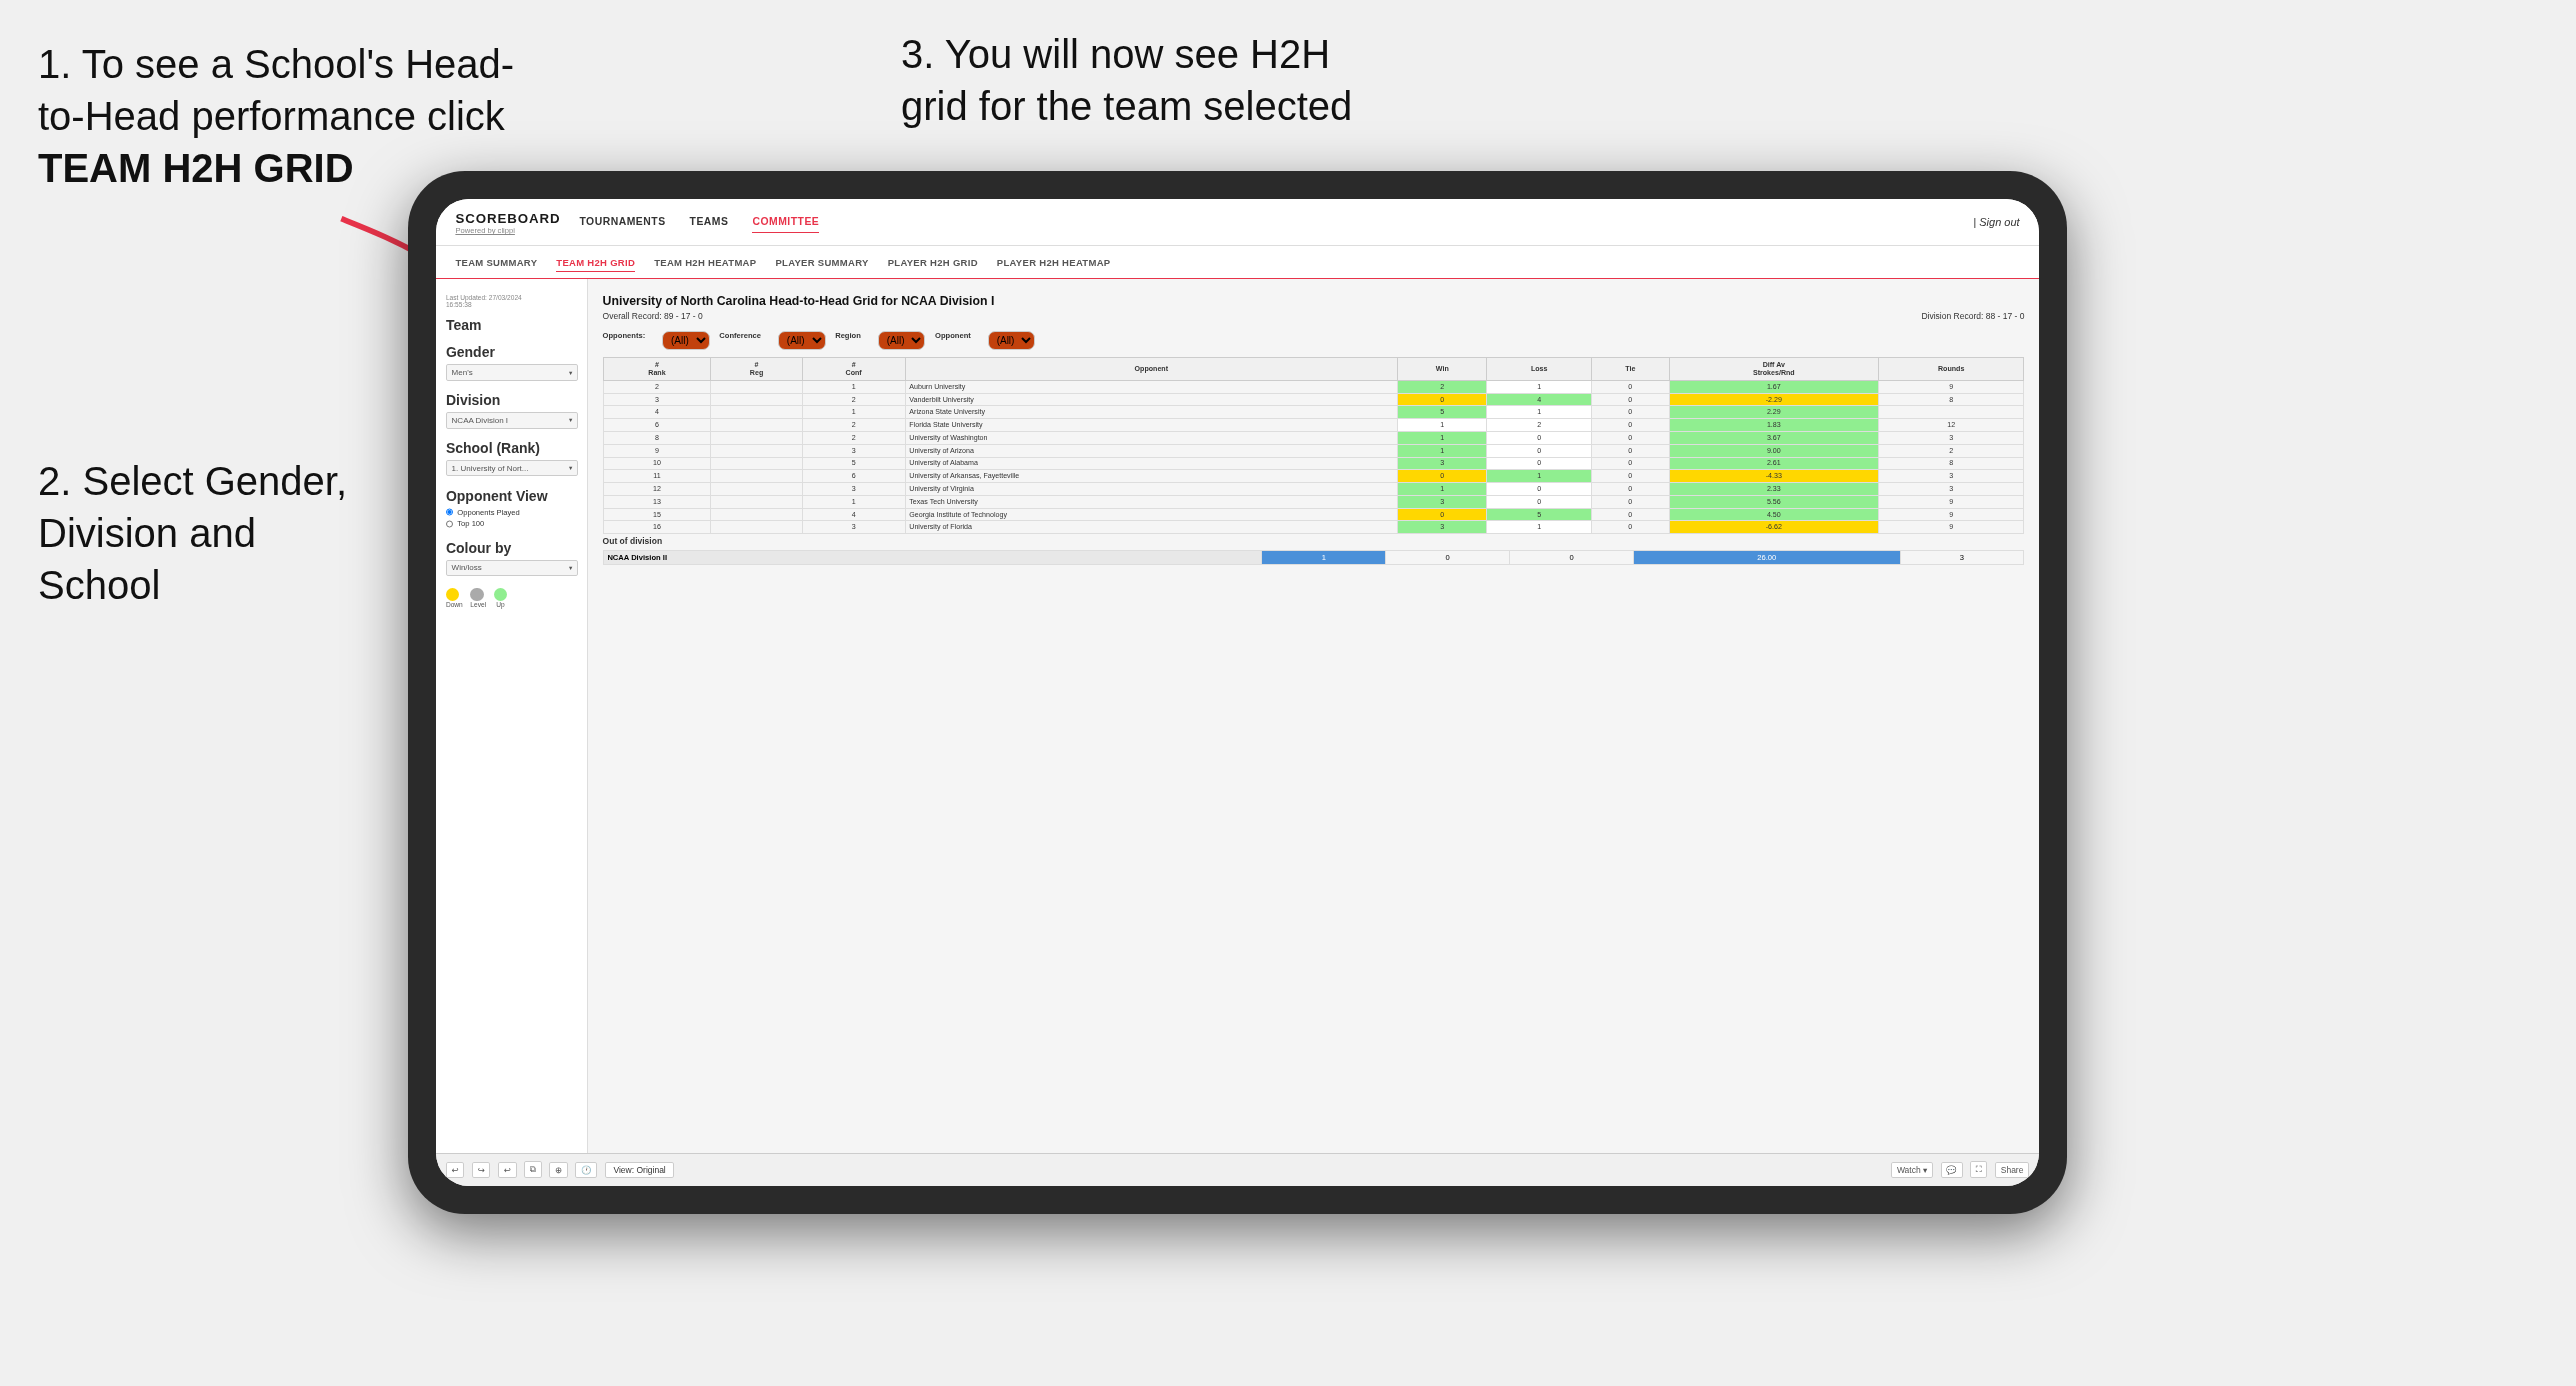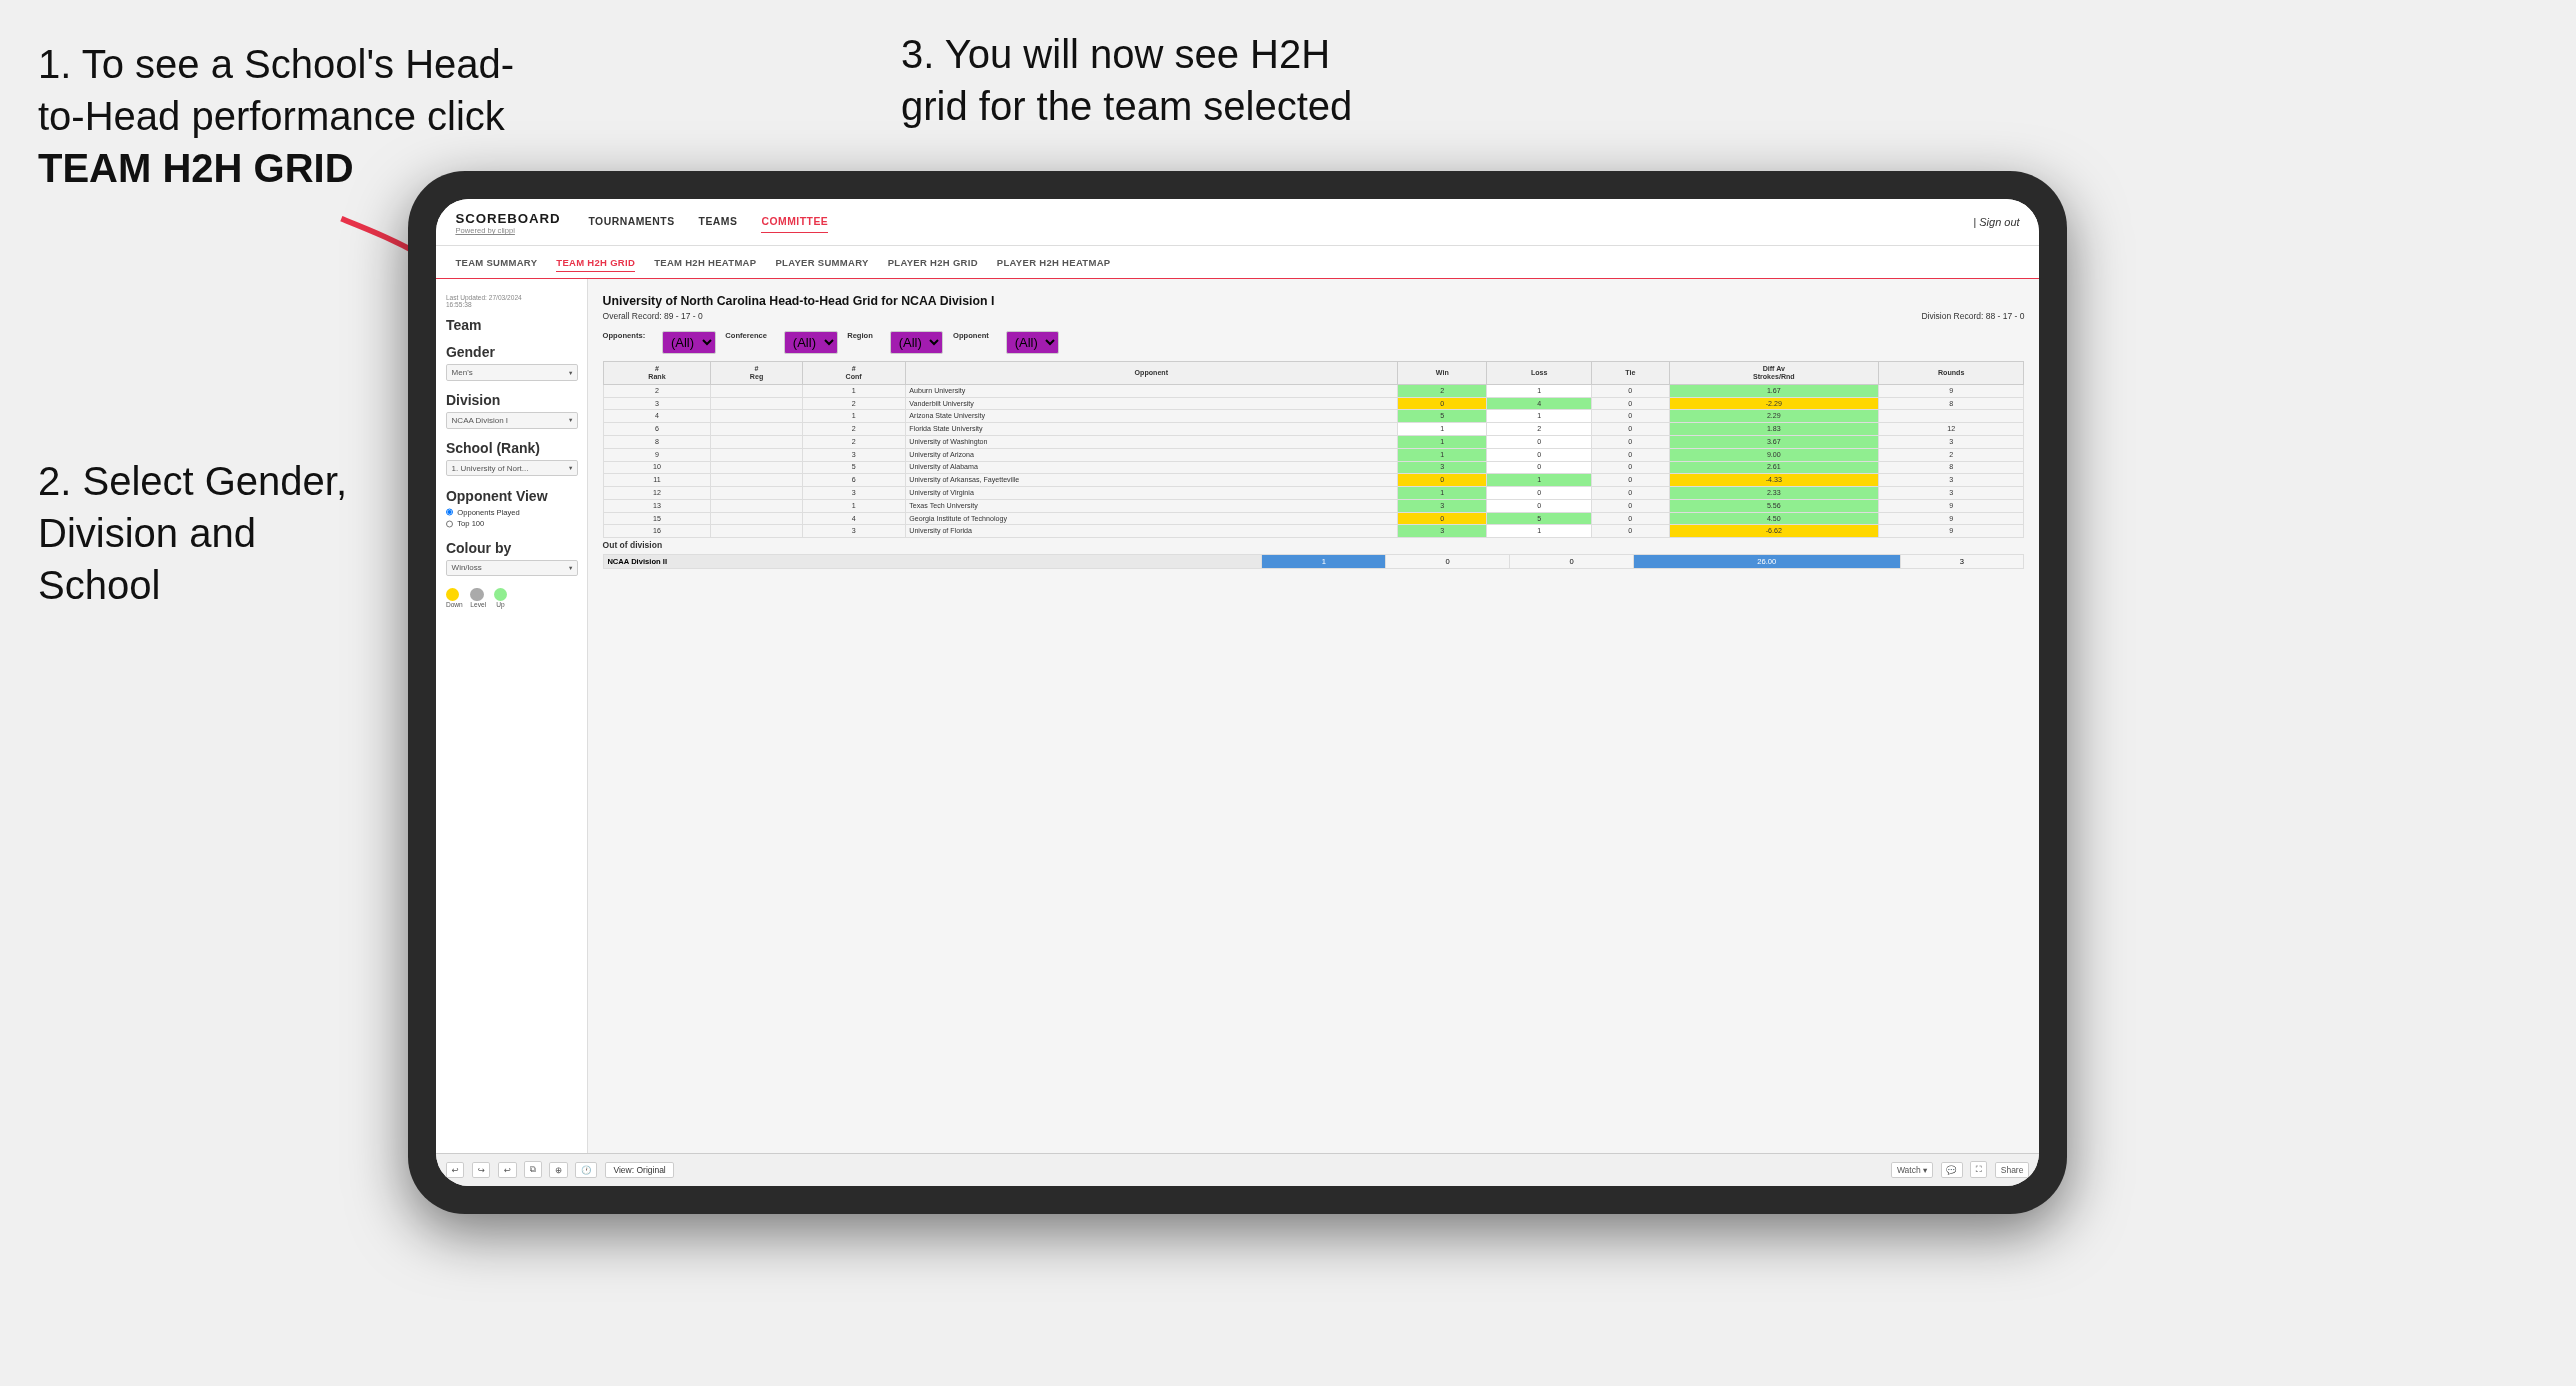--- a/index.html
+++ b/index.html
@@ -66,7 +66,7 @@
     .logo {
       display: flex;
       align-items: flex-end;
-      margin-right: 28px;
+      margin-right: 19px;
     }
     .logo-text {
       font-size: 13.3px;

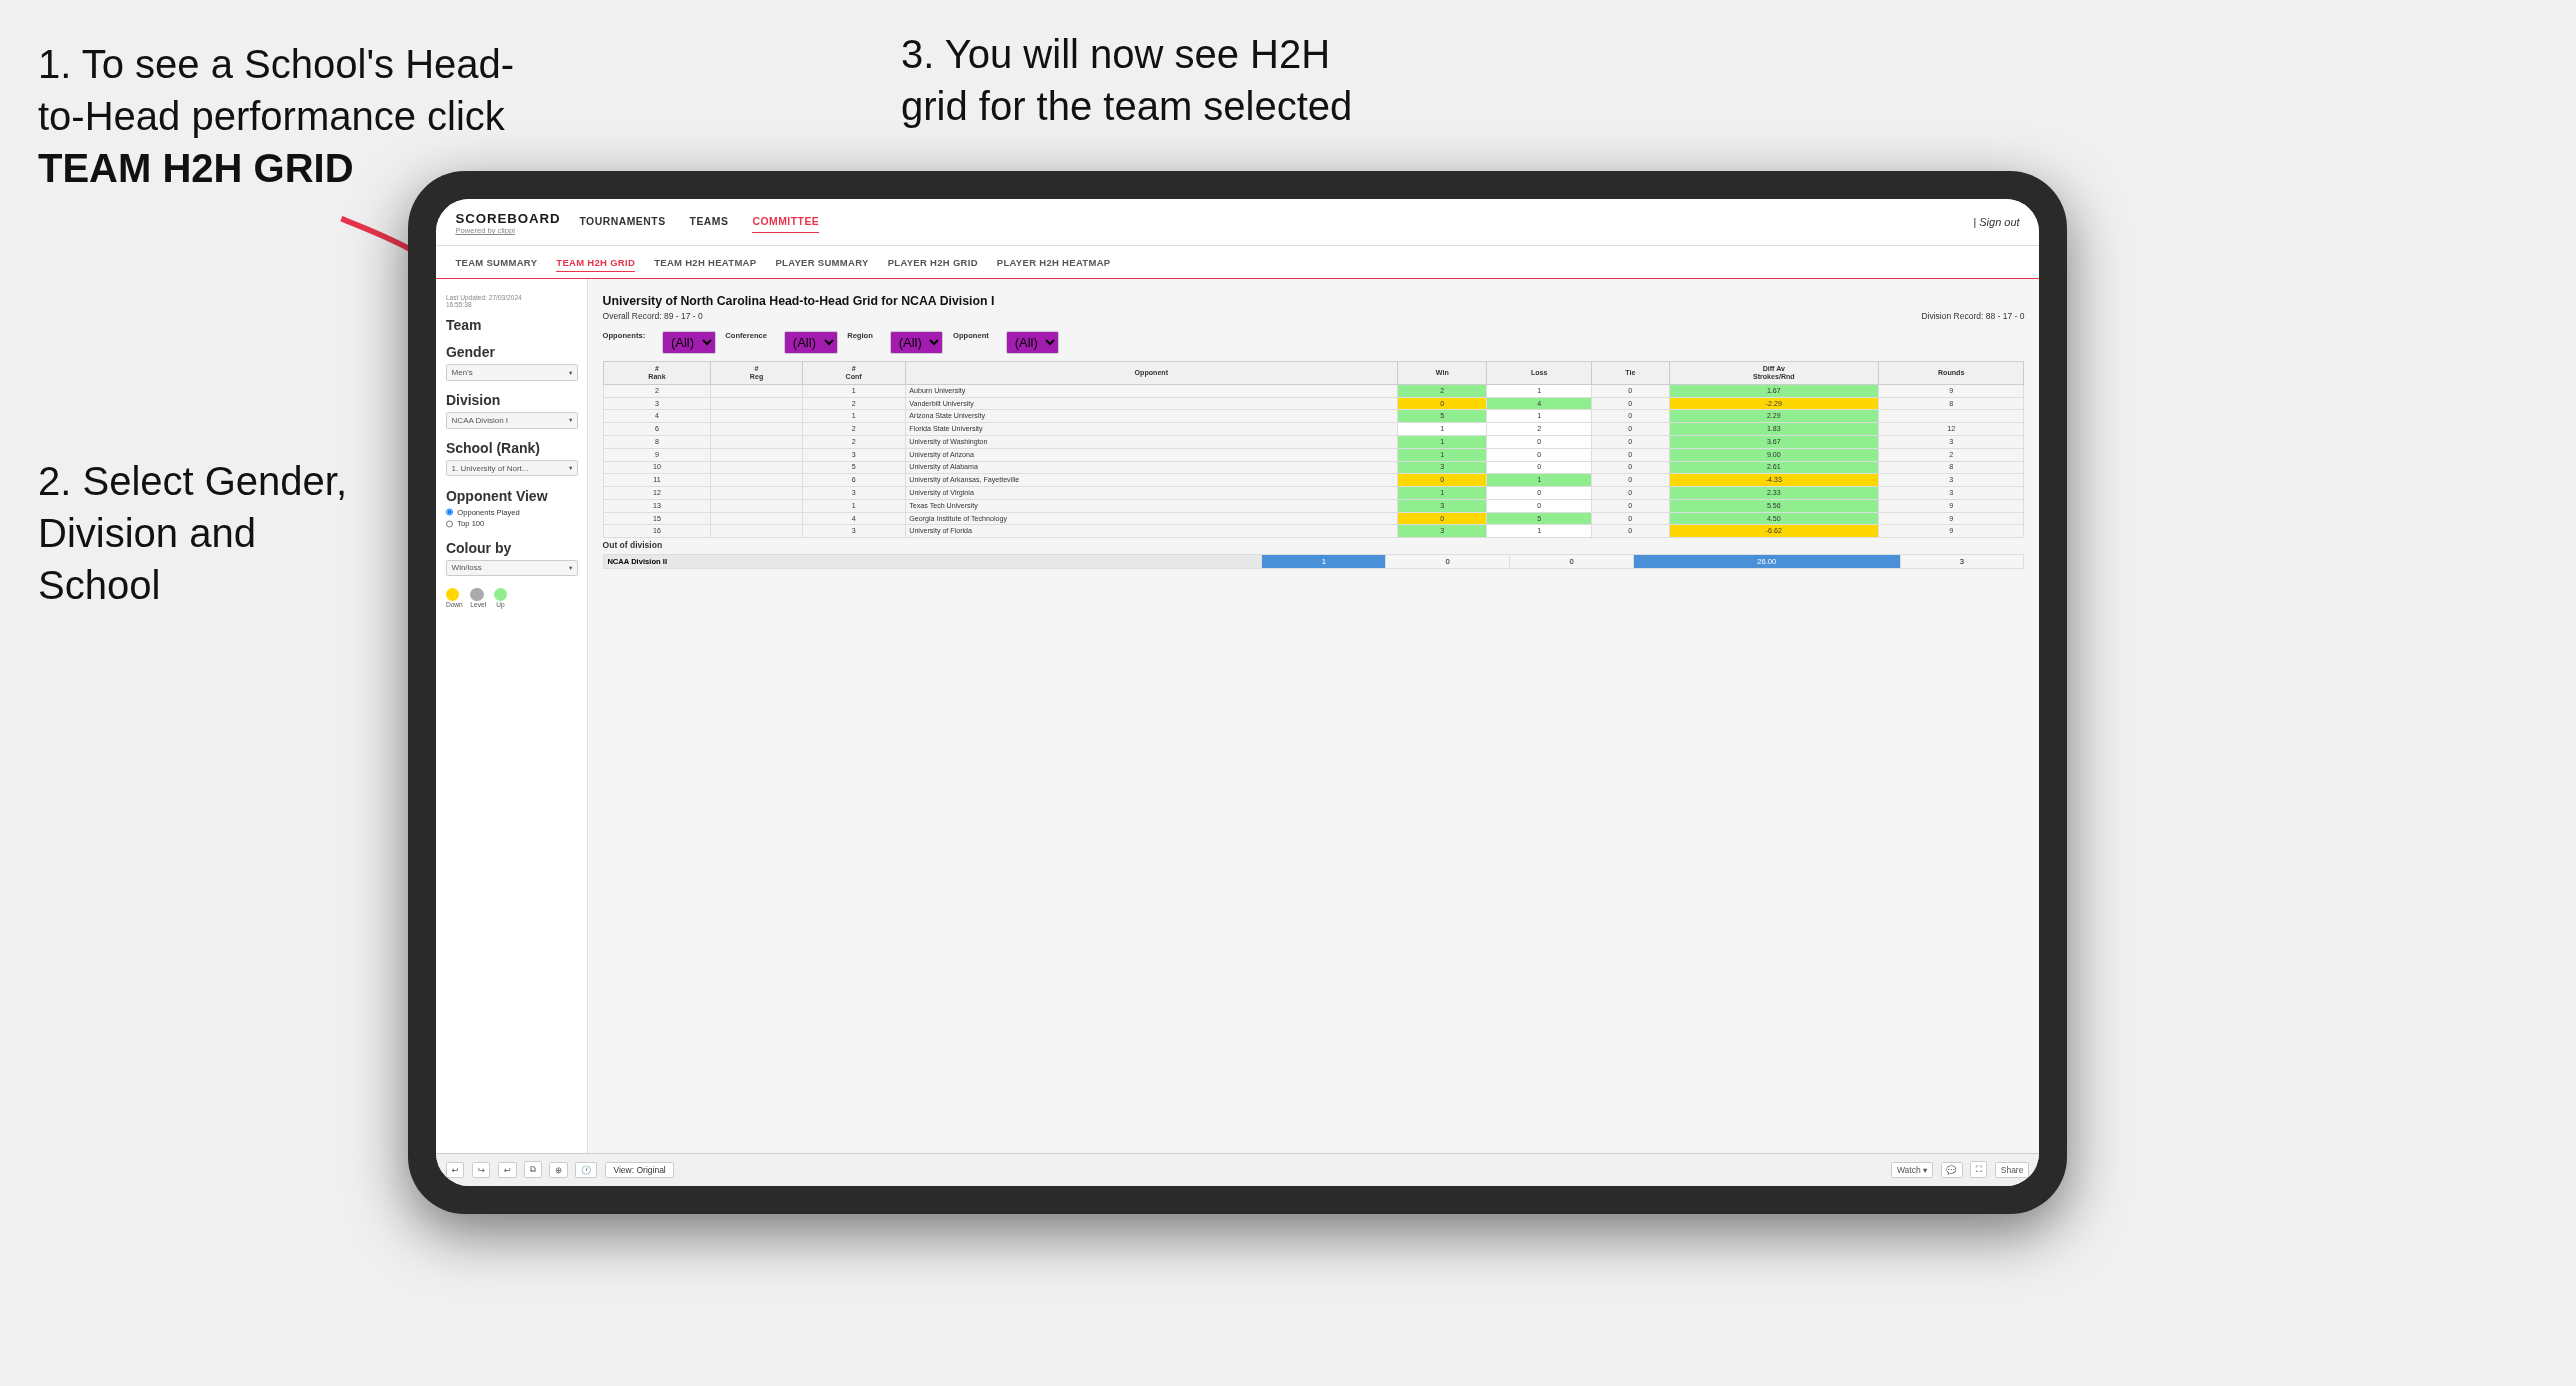--- a/index.html
+++ b/index.html
@@ -211,11 +211,11 @@
     }
     .filter-label { font-weight: 600; color: #333; }
     .filter-select {
-      font-size: 13px;
+      font-size: 10px;
       border: 0.9px solid #ccc;
       padding: 1.9px 3.8px;
-      border-radius: 2px;
-      background: #a21caf;
+      border-radius: 7px;
+      background: #c2410c;
     }
 
     

